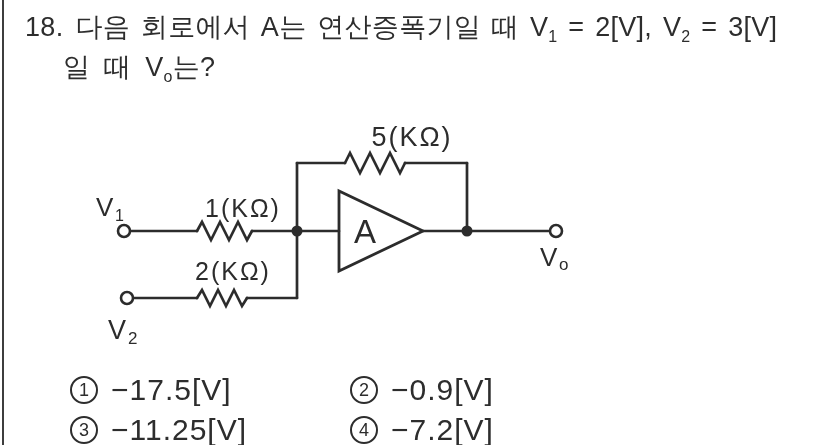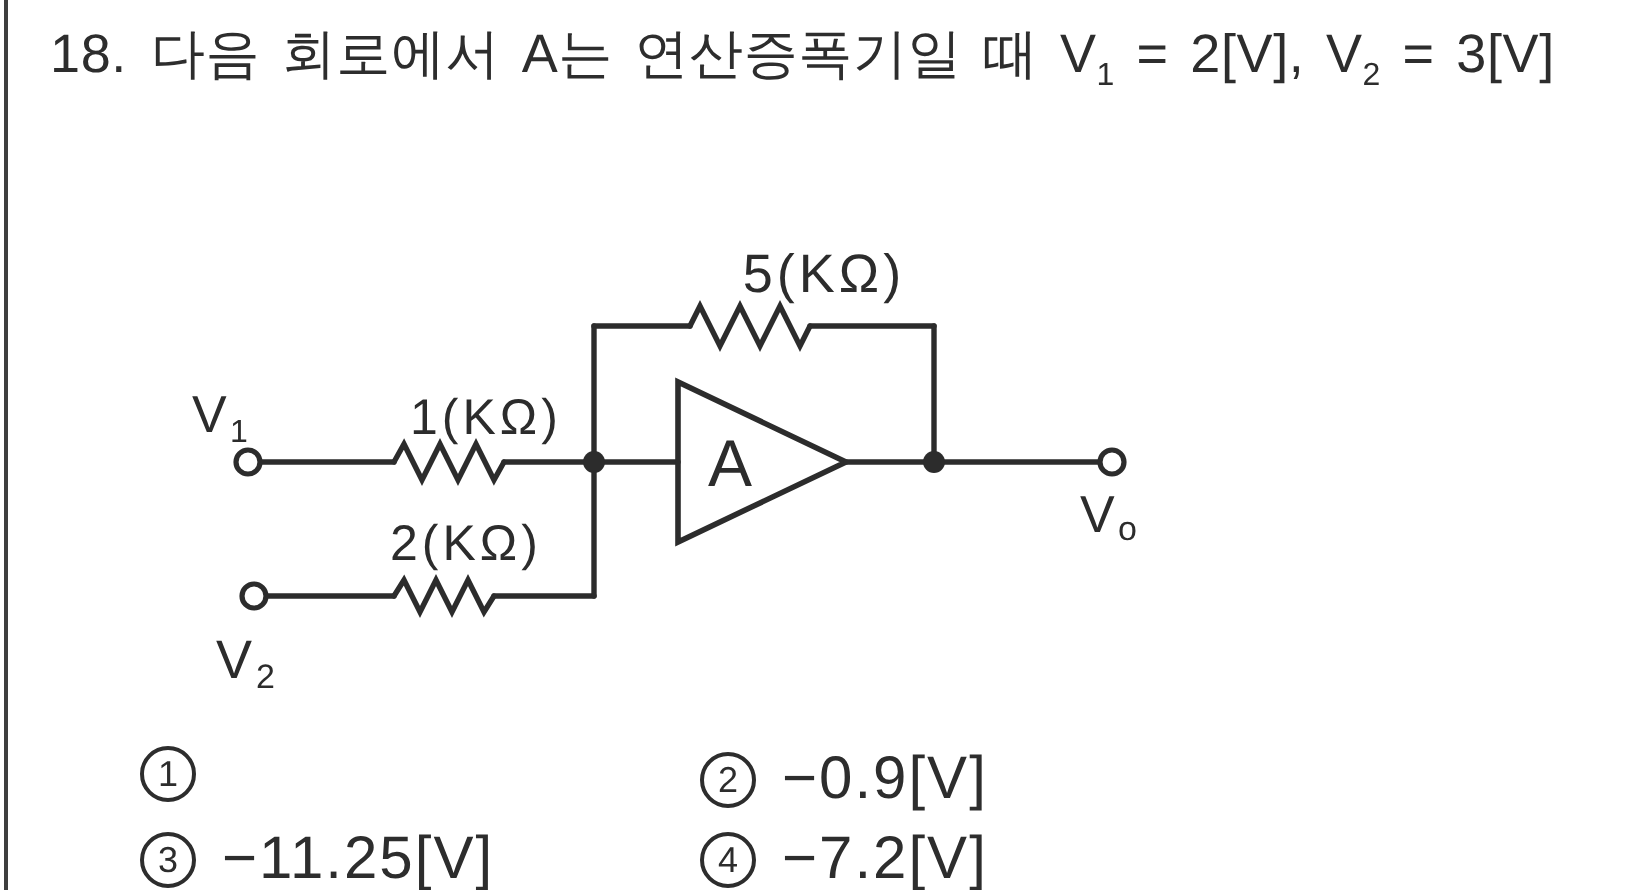--- a/index.html
+++ b/index.html
@@ -99,6 +99,9 @@
   <div class="q-line1">
     <span class="q-num">18.</span><span>다음 회로에서 A는 연산증폭기일 때 V</span><sub class="qsub">1</sub><span> = 2[V], V</span><sub class="qsub">2</sub><span> = 3[V]</span>
   </div>
+  <div class="q-line2">
+    <span>일 때 V</span><sub class="qsub">o</sub><span>는?</span>
+  </div>
 
   <svg class="circuit-svg" viewBox="60 100 540 250">
 

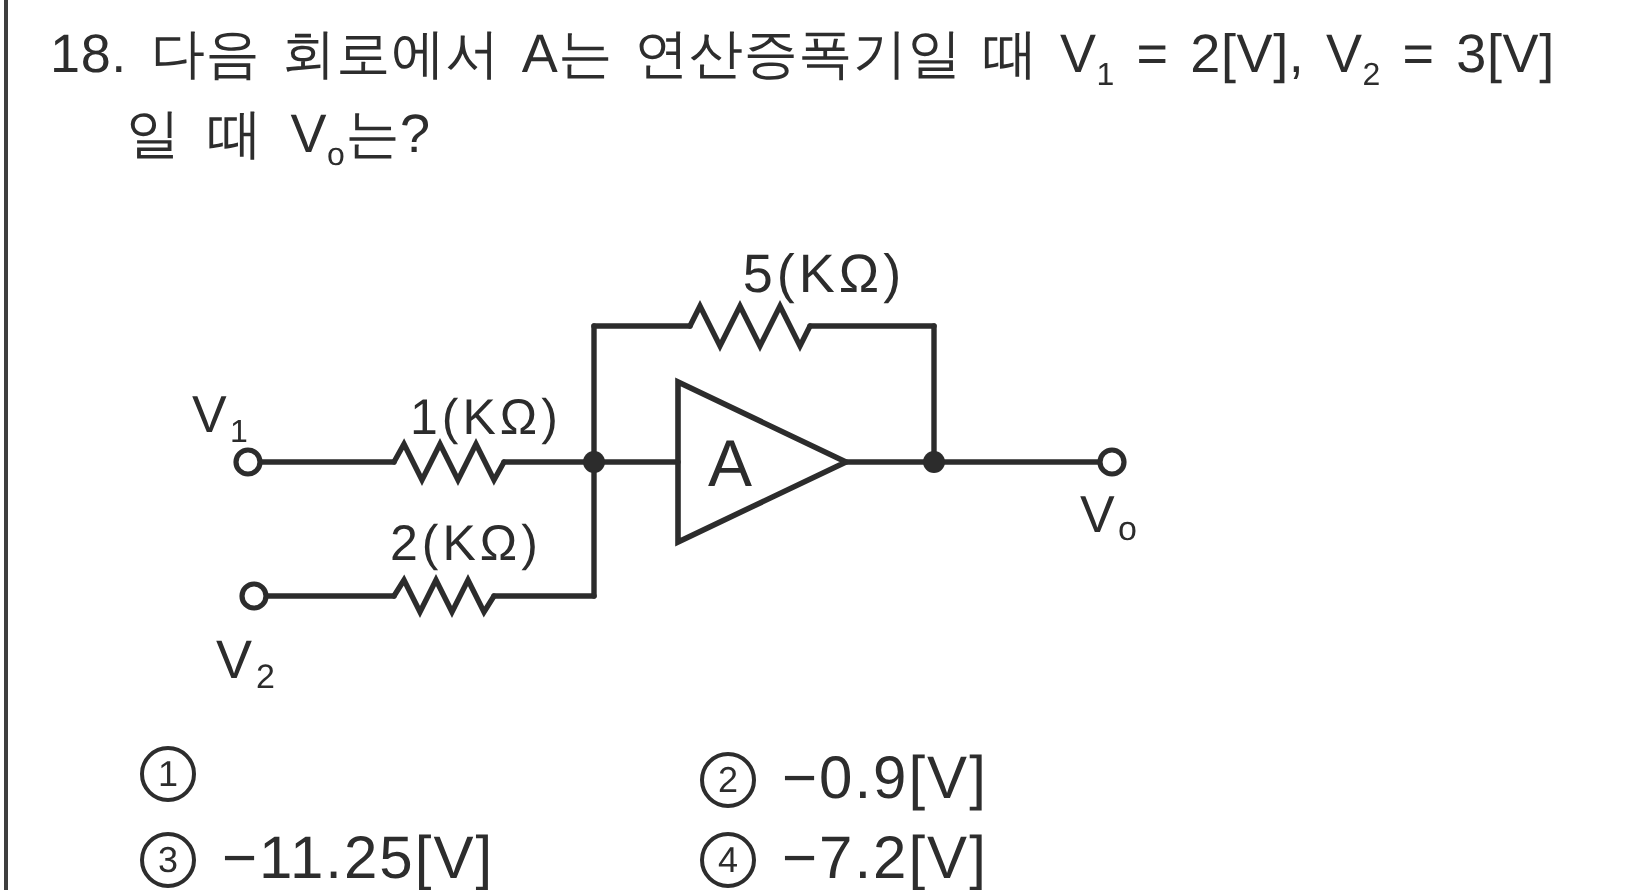--- a/index.html
+++ b/index.html
@@ -146,6 +146,7 @@
 
   <div class="ans ans-1">
     <span class="circ">1</span>
+    <span>−17.5[V]</span>
   </div>
   <div class="ans ans-2">
     <span class="circ">2</span>

